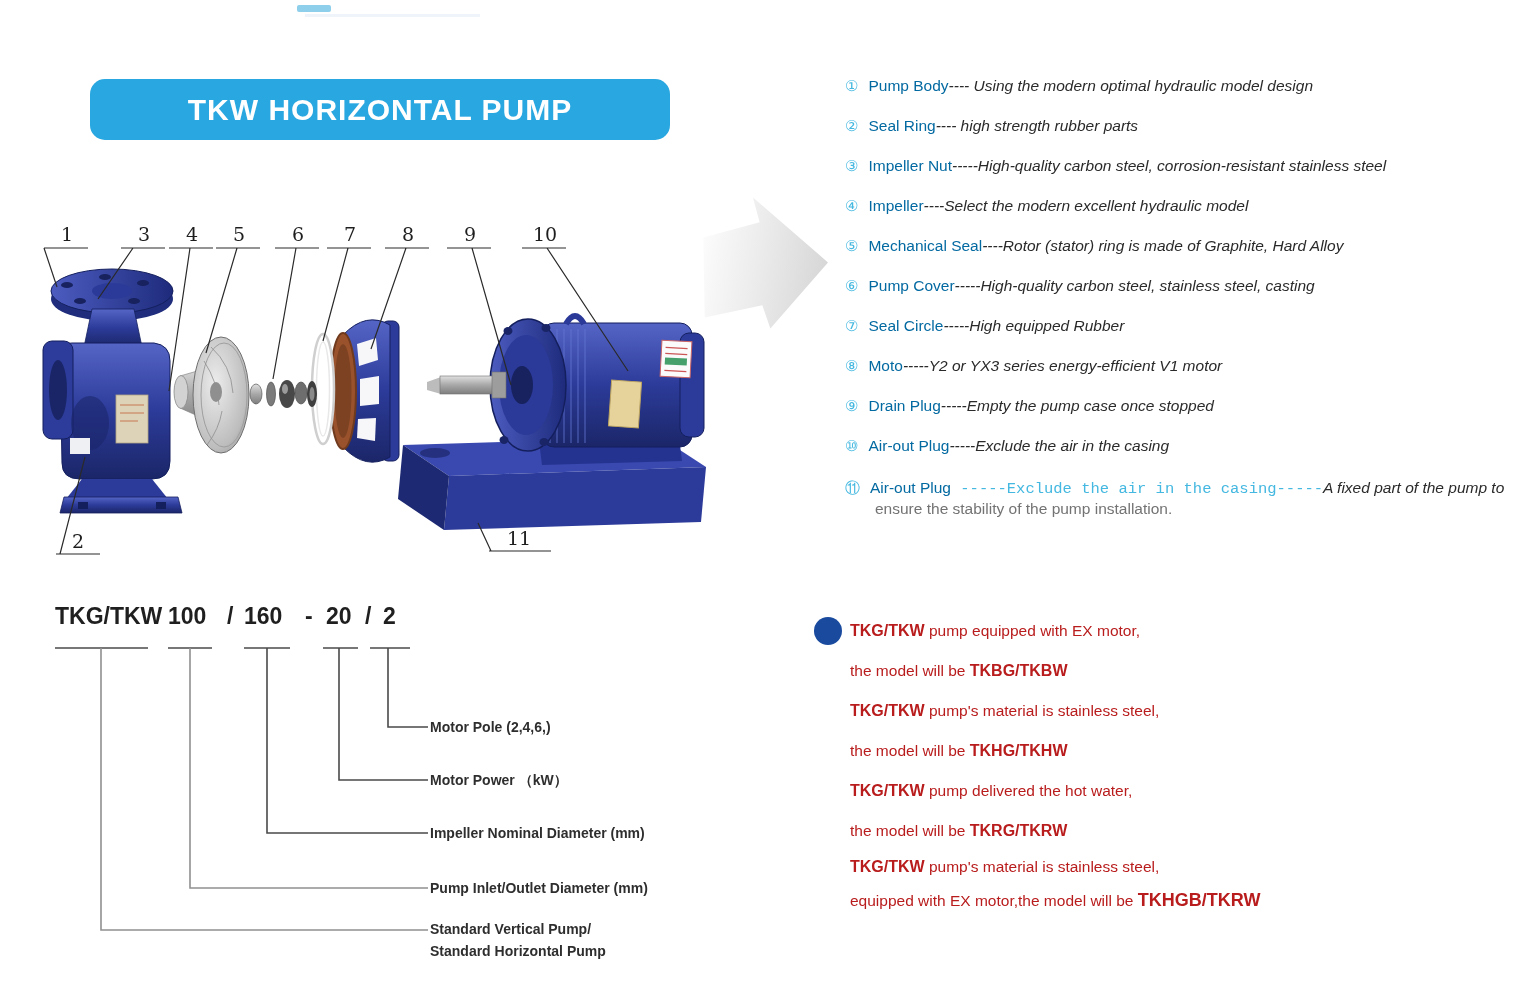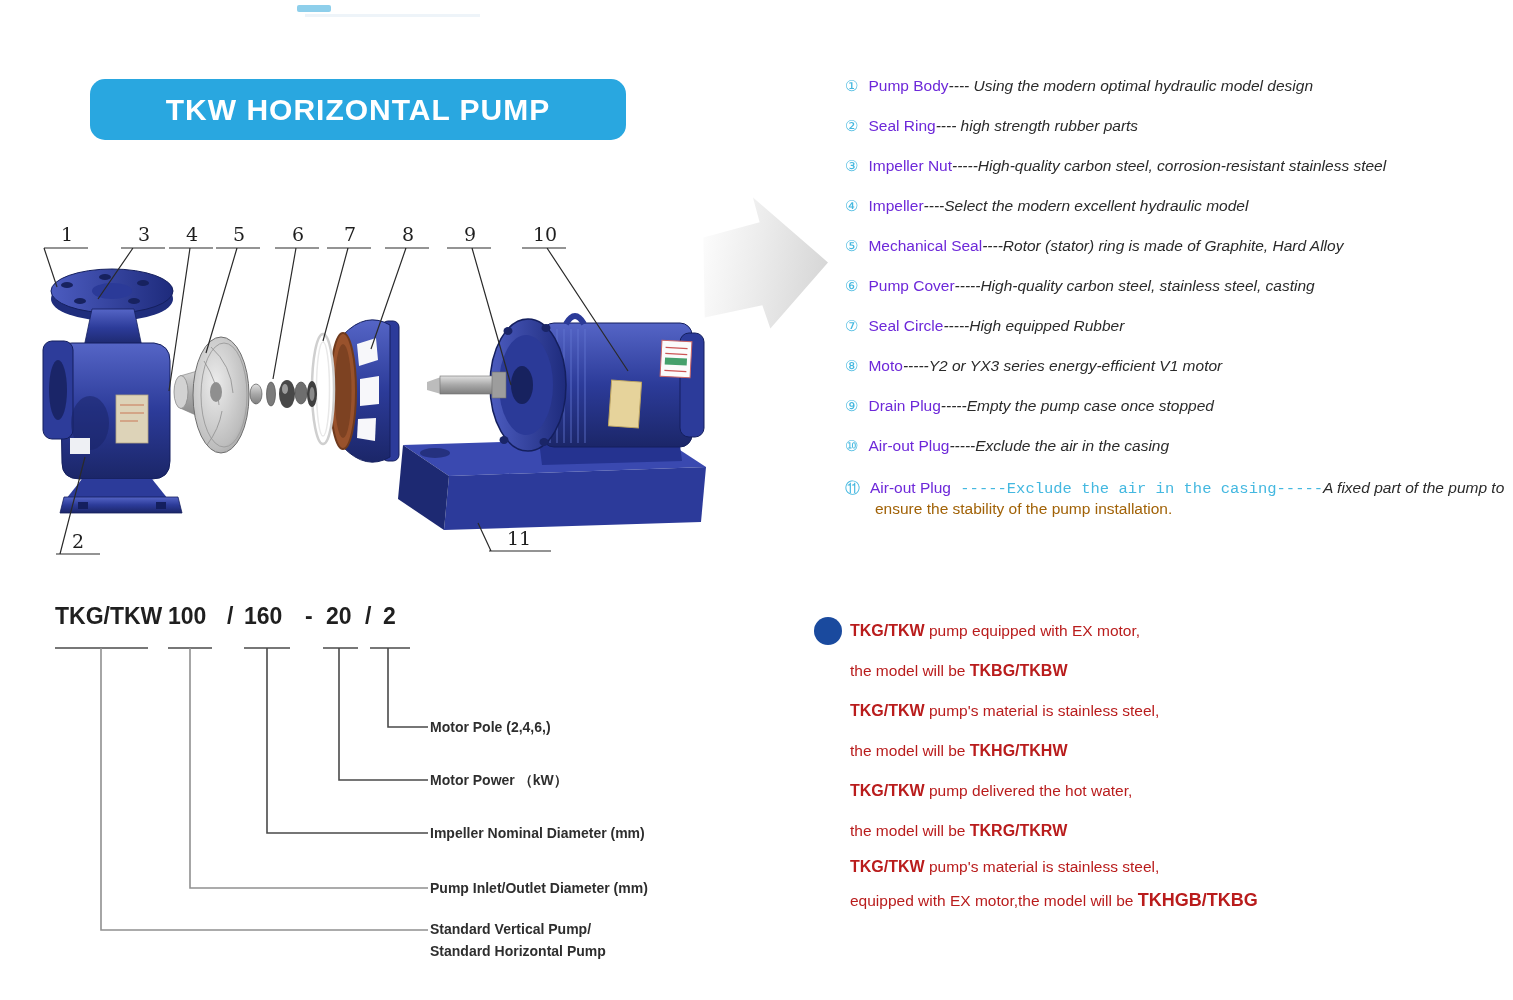--- a/index.html
+++ b/index.html
@@ -17,7 +17,7 @@
   .parts-list{position:absolute;left:845px;top:66px;width:668px;margin:0;padding:0;list-style:none;}
   .parts-list li{height:40px;display:flex;align-items:center;white-space:nowrap;font-size:15.5px;}
   .pnum{color:#44b8e0;font-size:15px;margin-right:10px;flex:0 0 auto;}
-  .pname{color:#6d28d9;text-align:right;}
+  .pname{color:#0369a1;text-align:right;}
   .pcyan{color:#44b8e0;font-family:Liberation Mono, monospace;}
   .pdesc{color:#2a2a2a;font-style:italic;}
   .parts-list li.item11{height:auto;display:block;line-height:20px;margin-top:12px;}

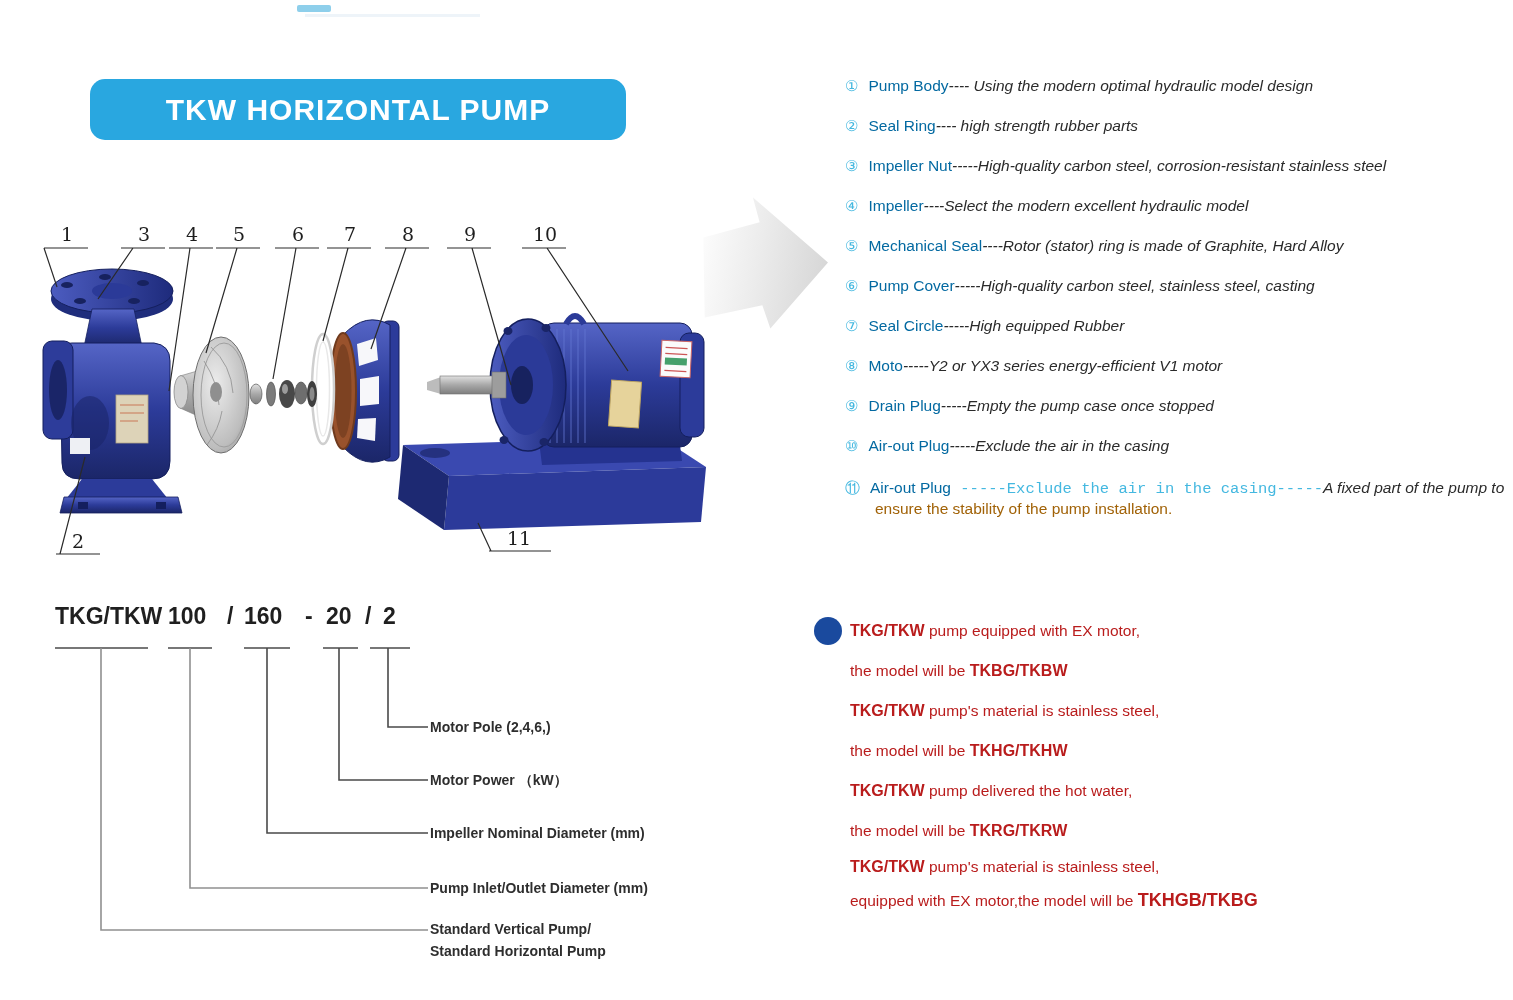--- a/index.html
+++ b/index.html
@@ -9,7 +9,7 @@
   .top-dash{position:absolute;left:297px;top:5px;width:34px;height:7px;background:#8ecfeb;border-radius:2px;}
   .top-faint-line{position:absolute;left:305px;top:14px;width:175px;height:3px;background:#eef4f9;}
 
-  .banner{position:absolute;left:90px;top:79px;width:536px;height:61px;background:#29a7e0;
+  .banner{position:absolute;left:90px;top:79px;width:580px;height:61px;background:#29a7e0;
           border-radius:15px;display:flex;align-items:center;justify-content:center;}
   .banner span{color:#ffffff;font-size:30px;font-weight:bold;letter-spacing:1px;}
 

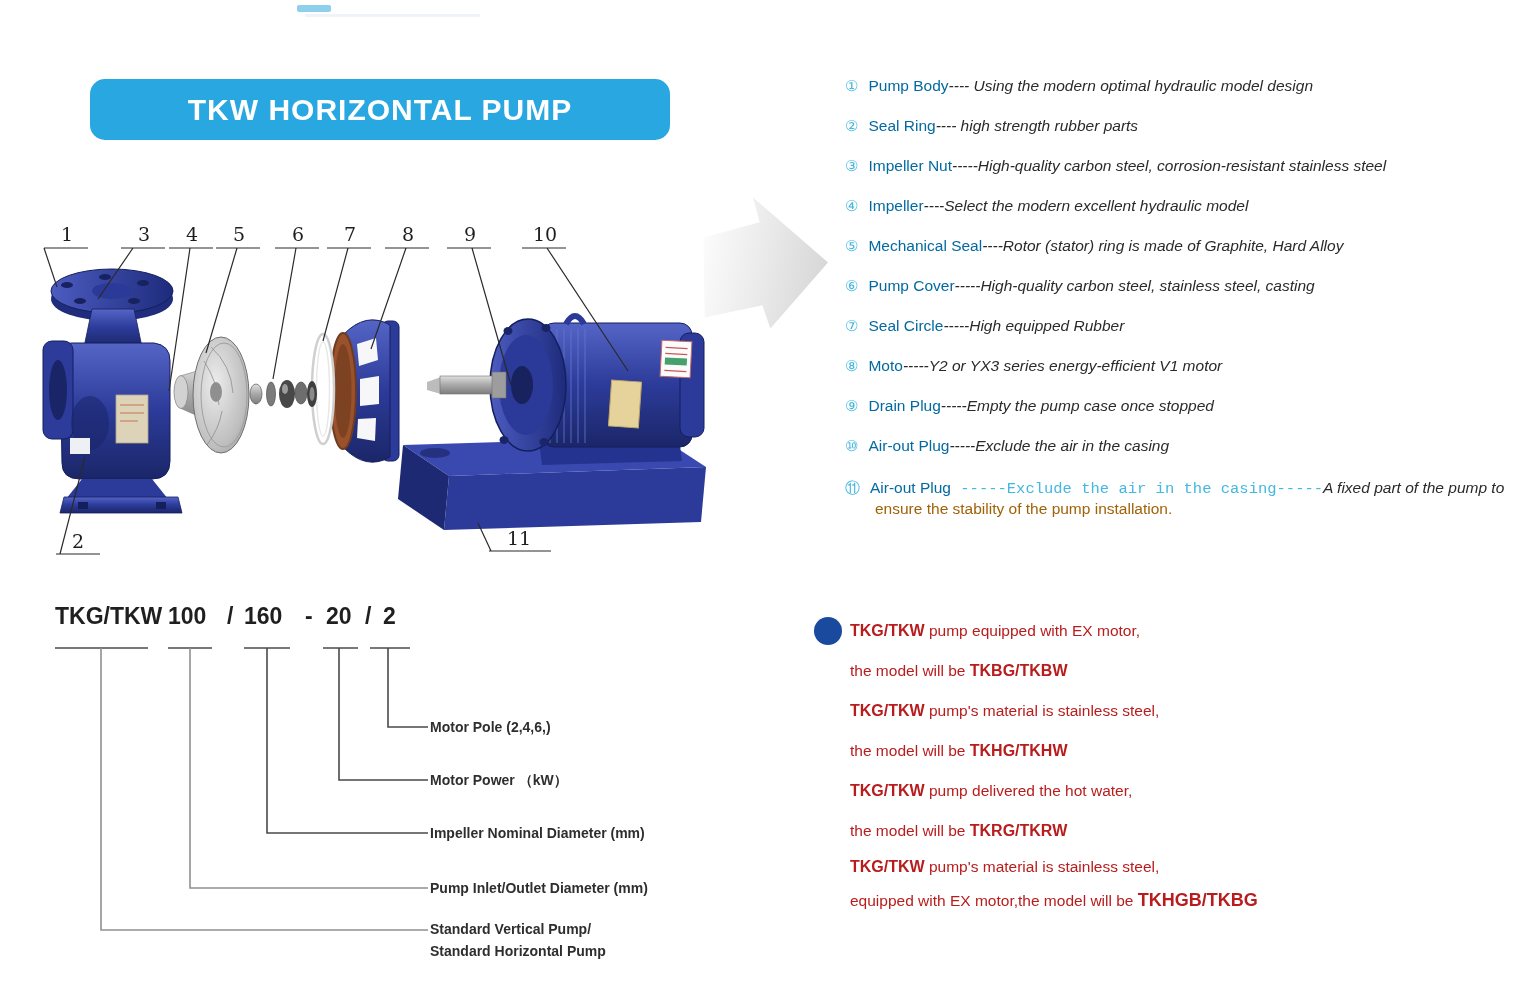--- a/index.html
+++ b/index.html
@@ -21,7 +21,7 @@
   .pcyan{color:#44b8e0;font-family:Liberation Mono, monospace;}
   .pdesc{color:#2a2a2a;font-style:italic;}
   .parts-list li.item11{height:auto;display:block;line-height:20px;margin-top:12px;}
-  .item11 .pline2{padding-left:30px;color:#a16207;}
+  .item11 .pline2{padding-left:30px;color:#737373;}
 
   
   .diagram-svg{position:absolute;left:30px;top:195px;}

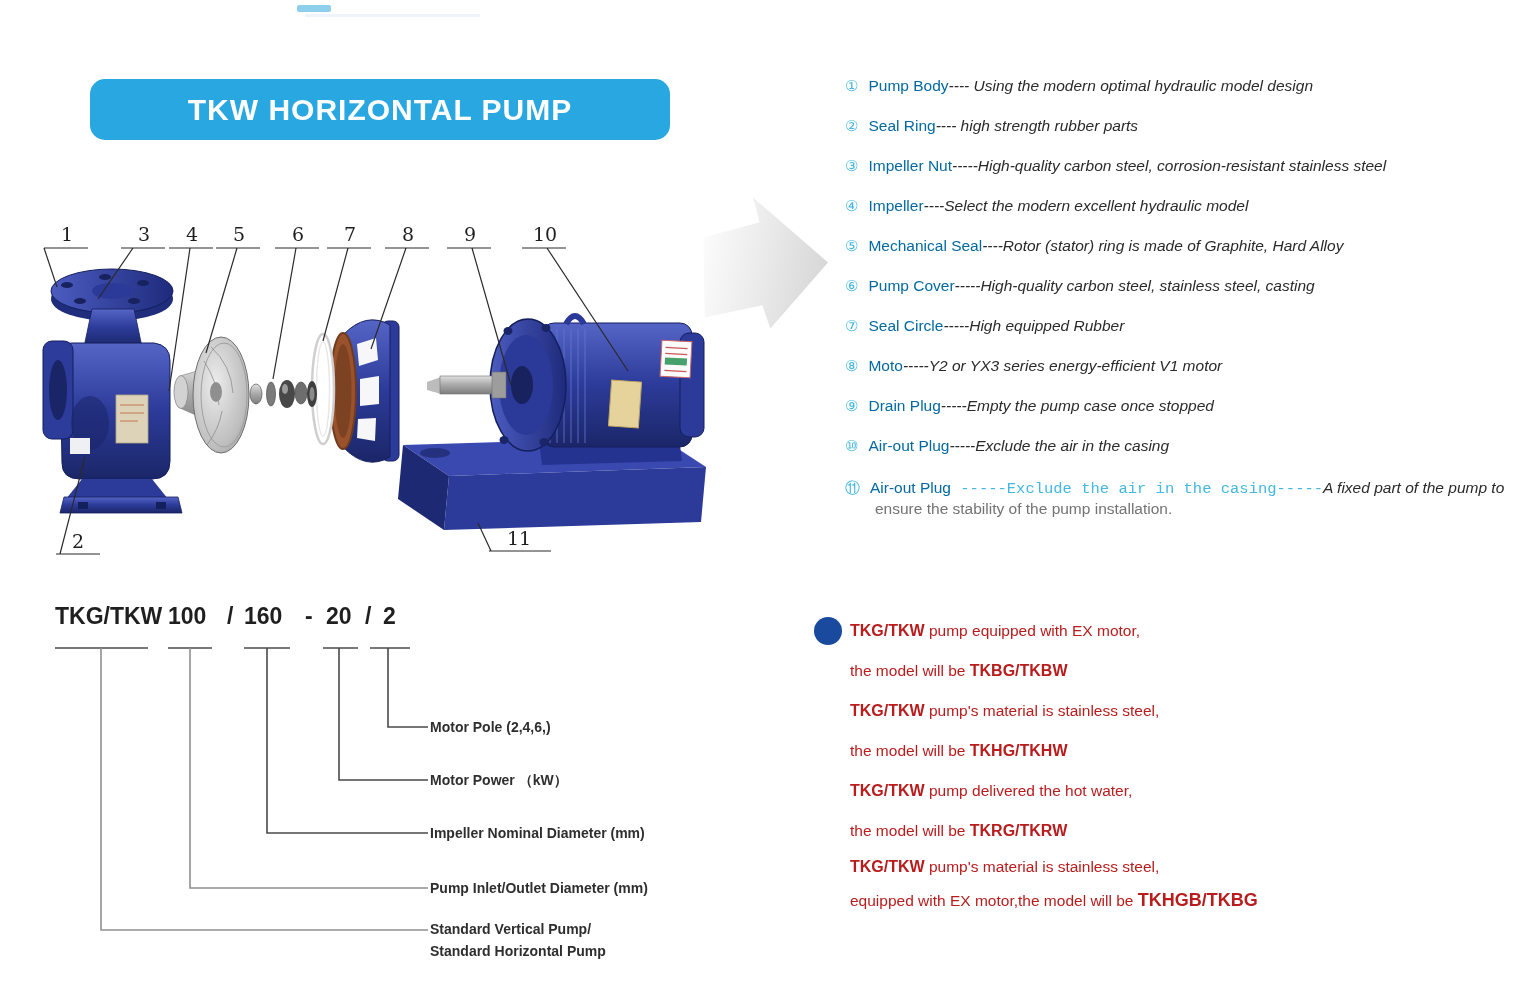--- a/index.html
+++ b/index.html
@@ -298,7 +298,7 @@
   <div class="vline" style="top:782px"><b>TKG/TKW</b><span> pump delivered the hot water,</span><b></b></div>
   <div class="vline" style="top:822px"><b></b><span>the model will be </span><b>TKRG/TKRW</b></div>
   <div class="vline" style="top:858px"><b>TKG/TKW</b><span> pump's material is stainless steel,</span><b></b></div>
-  <div class="vline" style="top:890px"><b></b><span>equipped with EX motor,the model will be </span><b class="xl">TKHGB/TKBG</b></div>
+  <div class="vline" style="top:890px"><b></b><span>equipped with EX motor,the model will be </span><b class="xl">TKHGB/TKRW</b></div>
 
 </div>
 

